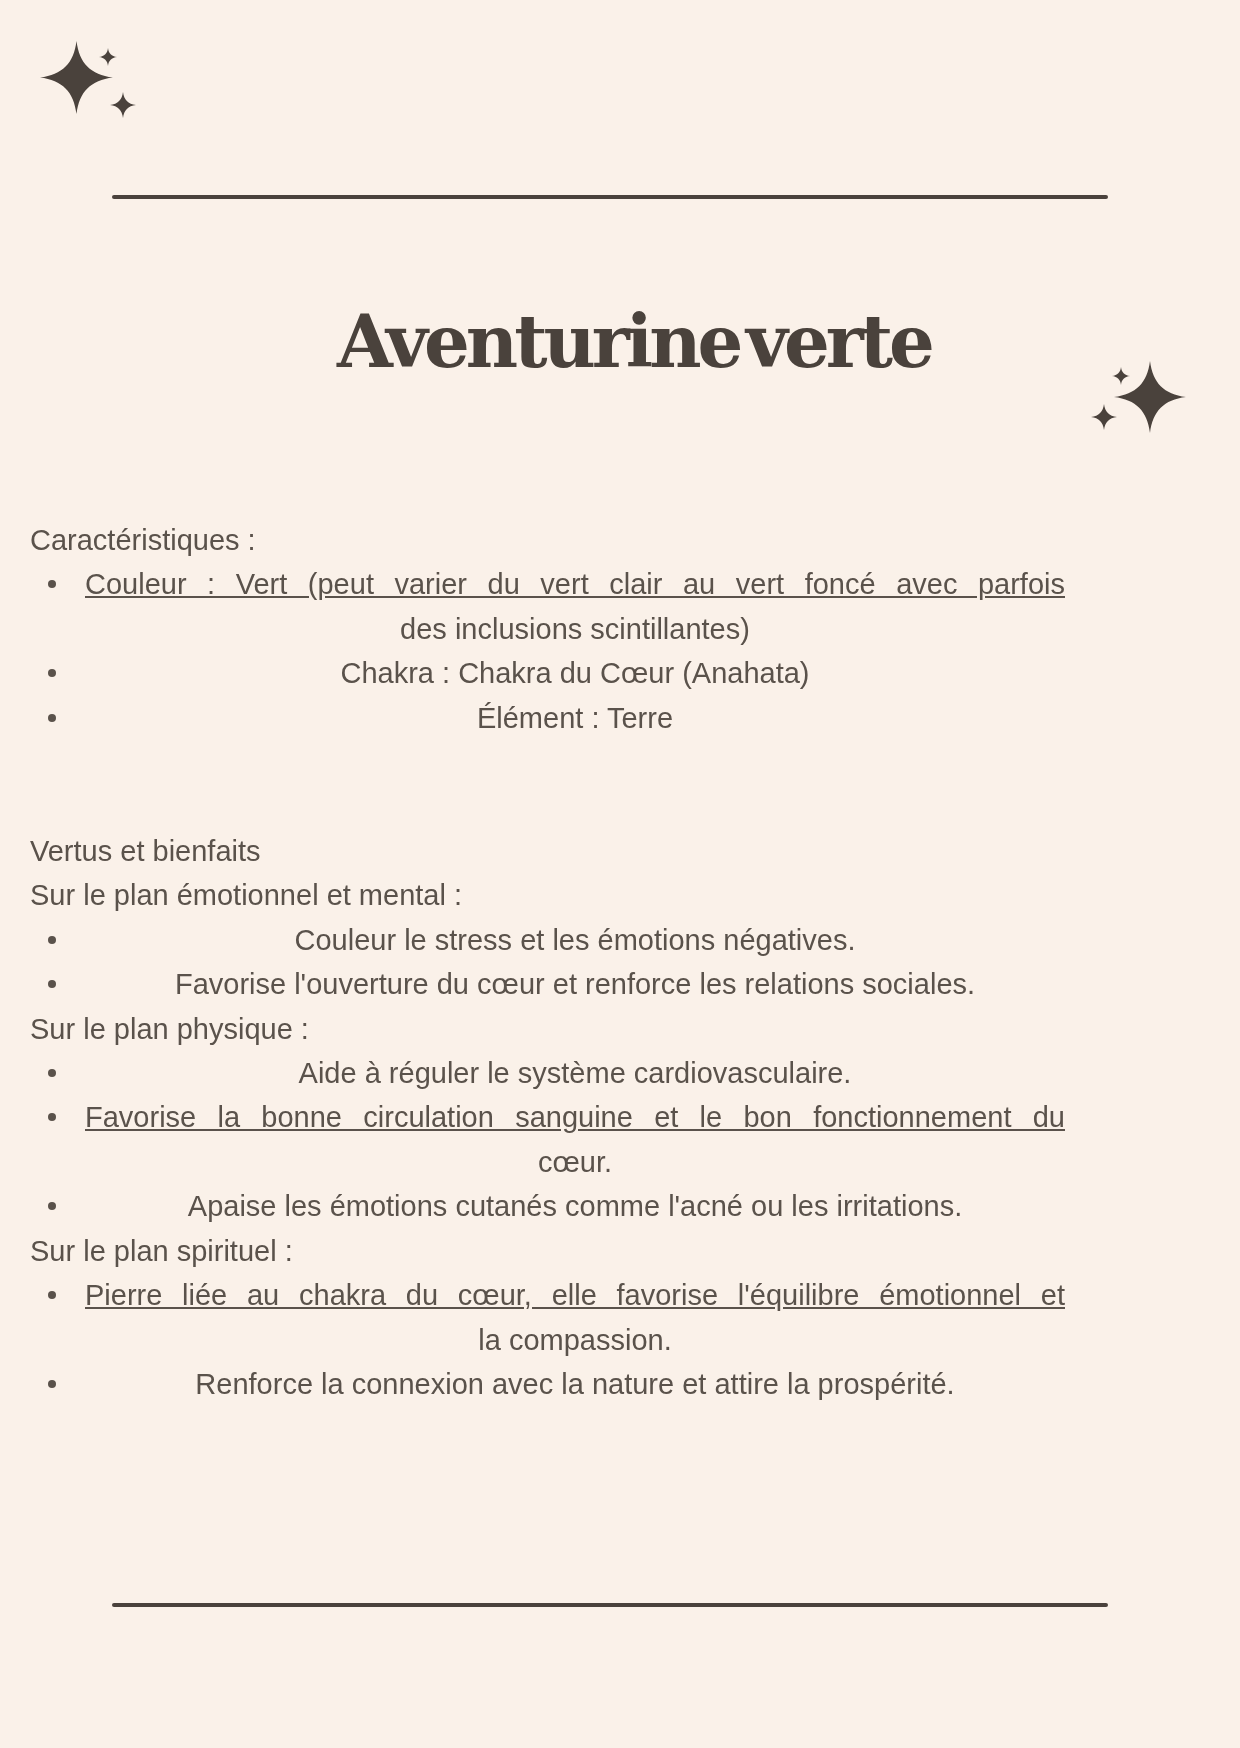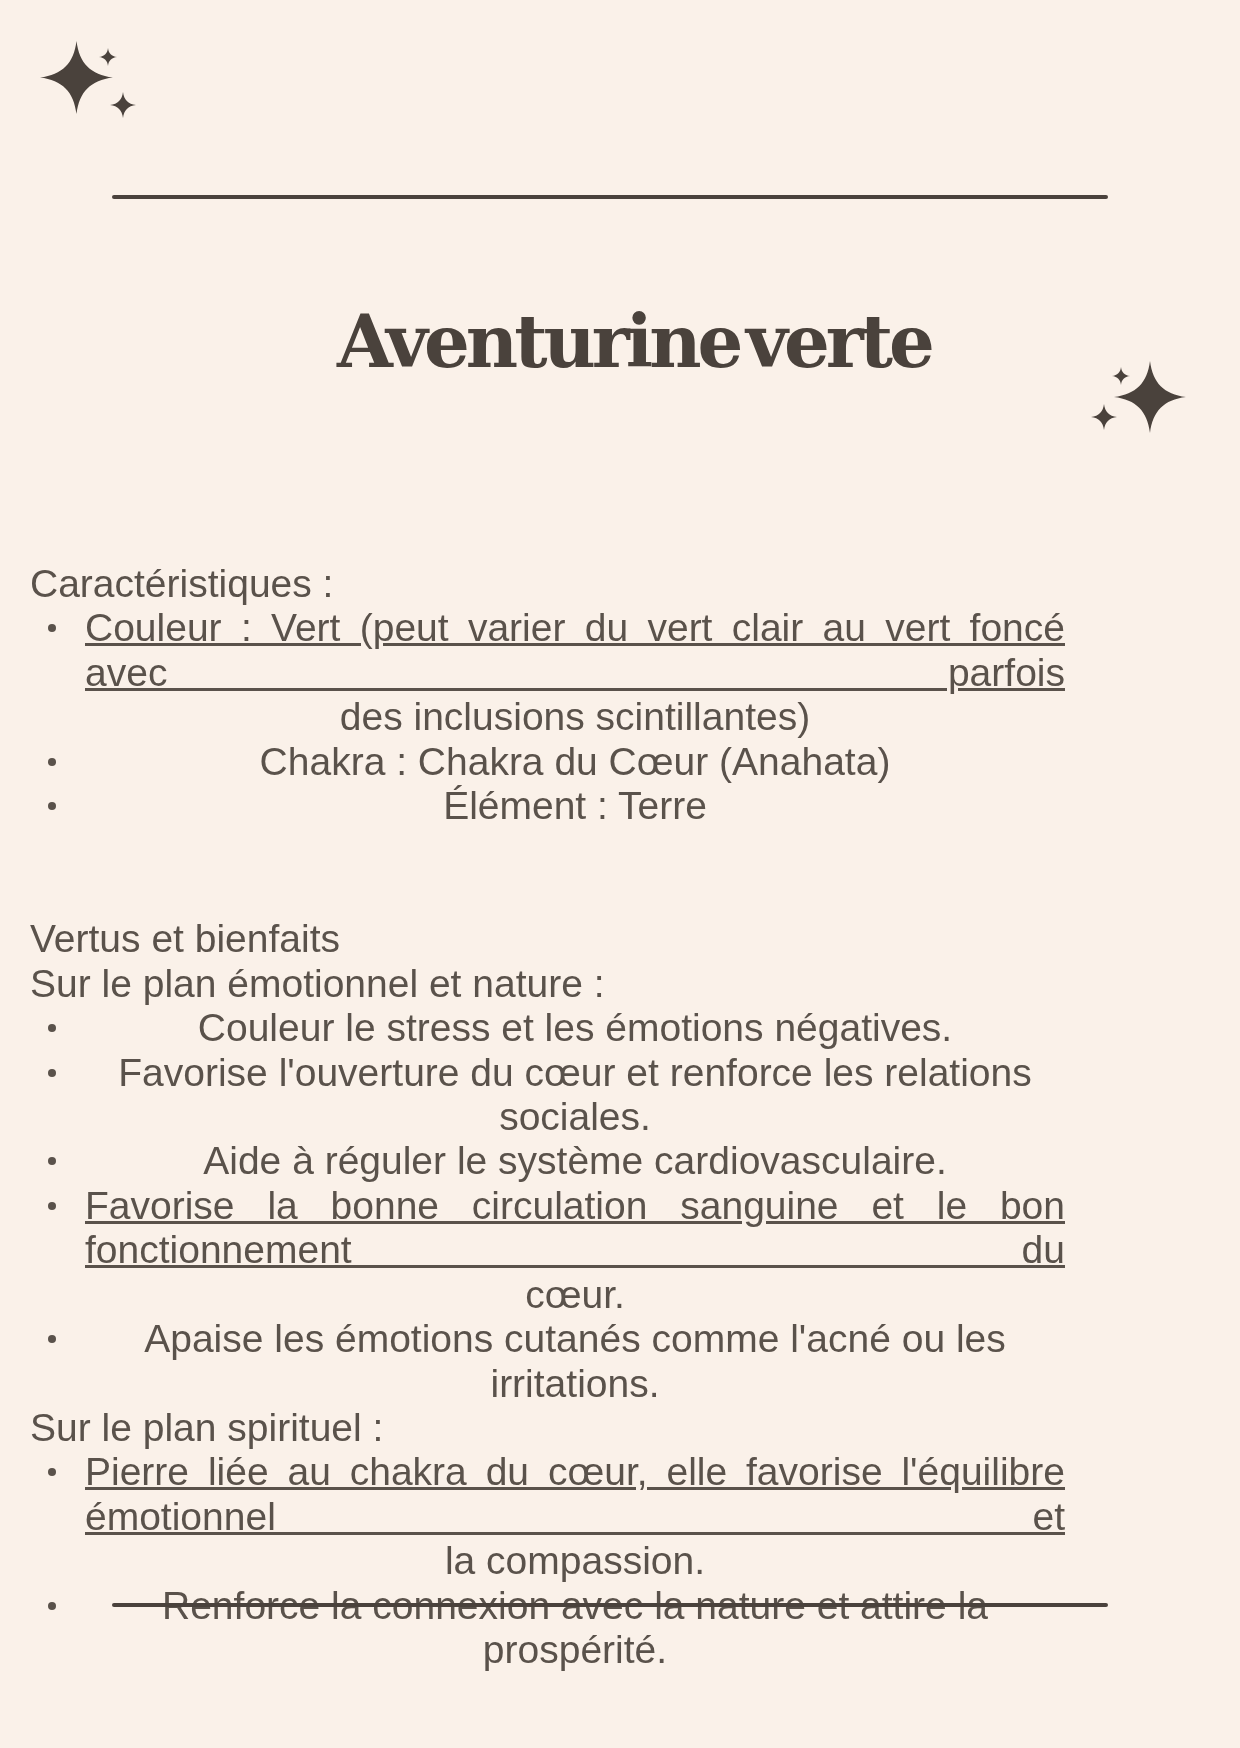--- a/index.html
+++ b/index.html
@@ -40,10 +40,9 @@
   }
   .content{
     position:absolute;left:30px;top:518px;width:1035px;
-    font-size:39px;
+    font-size:29px;
     line-height:44.4px;
     color:var(--text);
-    margin-top:44px;
   }
   .content p{margin:0;}
   .content ul{list-style:none;margin:0;padding:0;}

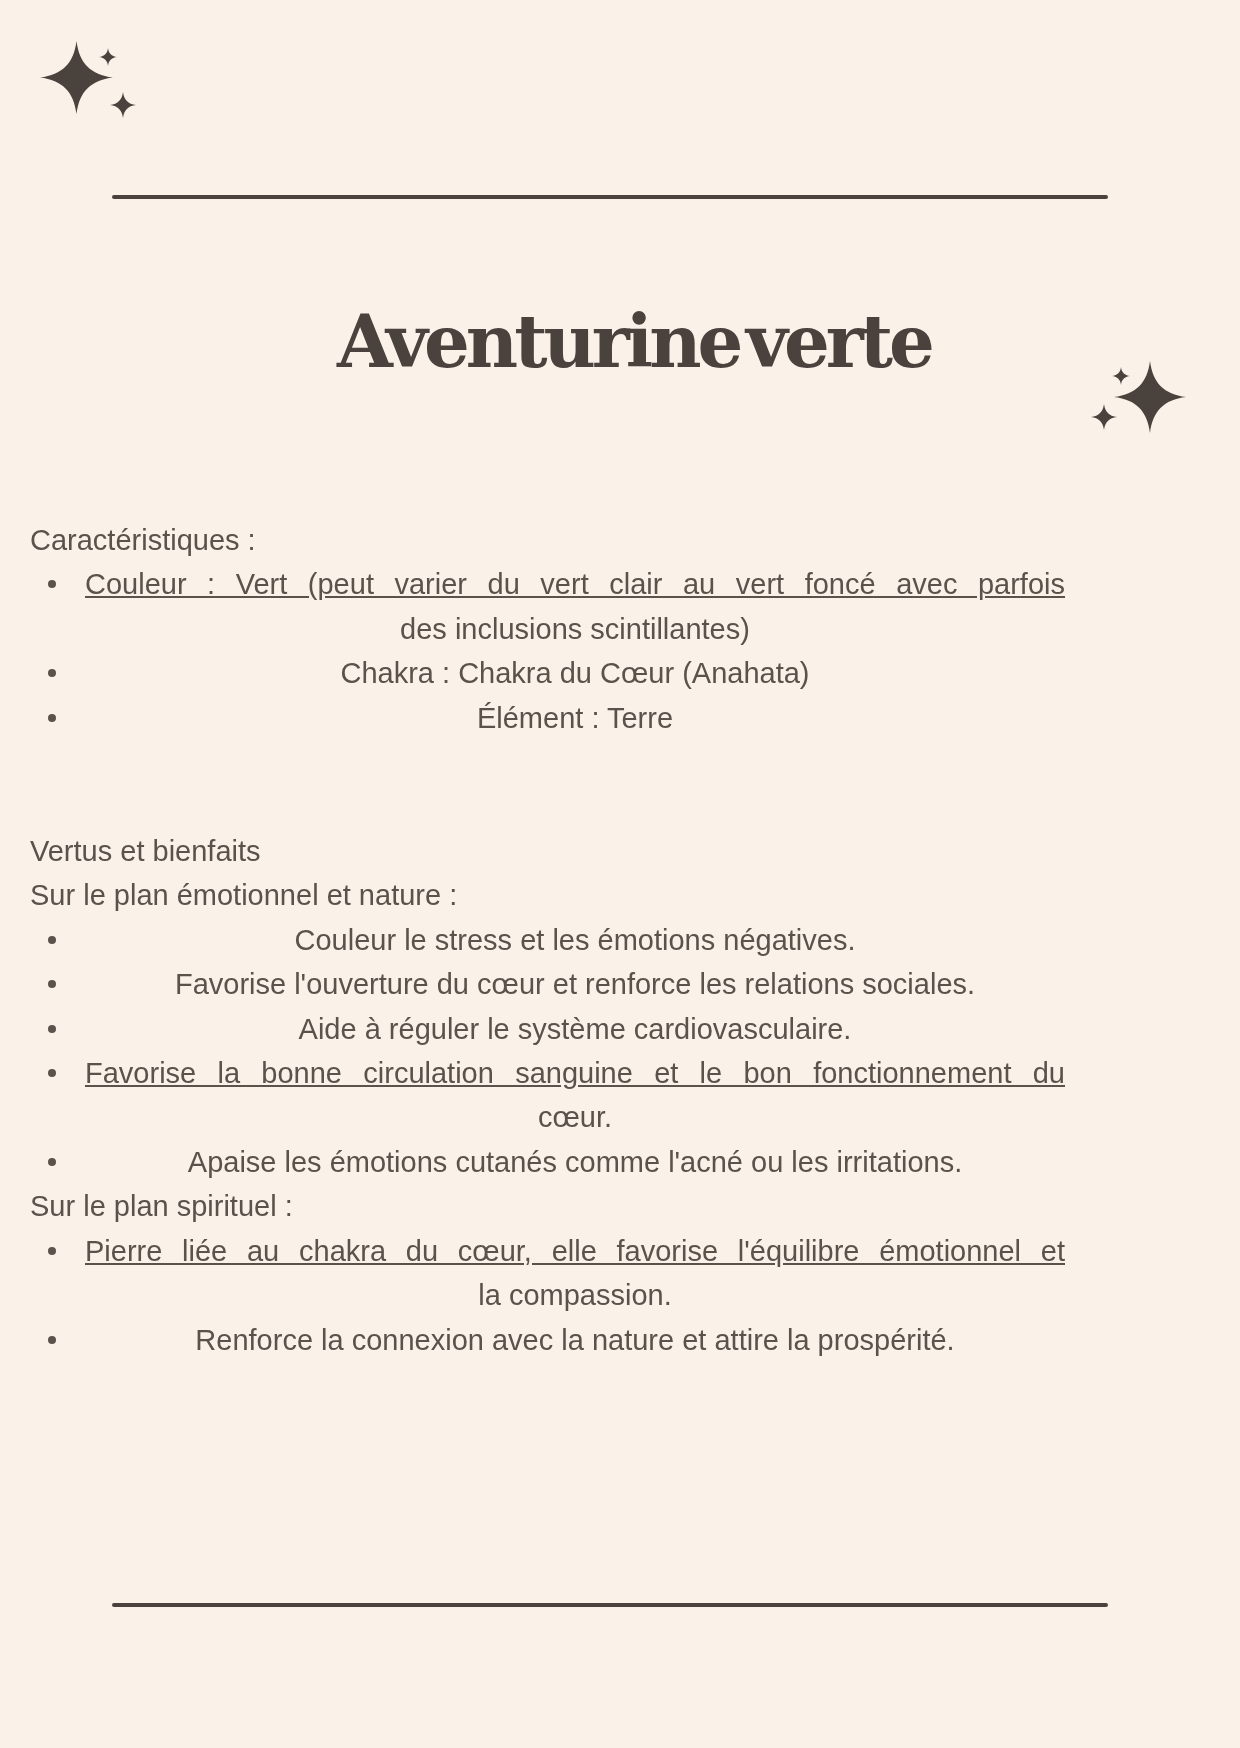--- a/index.html
+++ b/index.html
@@ -105,7 +105,7 @@
 
     <p>Vertus et bienfaits</p>
 
-    <p>Sur le plan émotionnel et nature :</p>
+    <p>Sur le plan émotionnel et mental :</p>
     <ul>
       <li>
         <span class="bullet"></span>

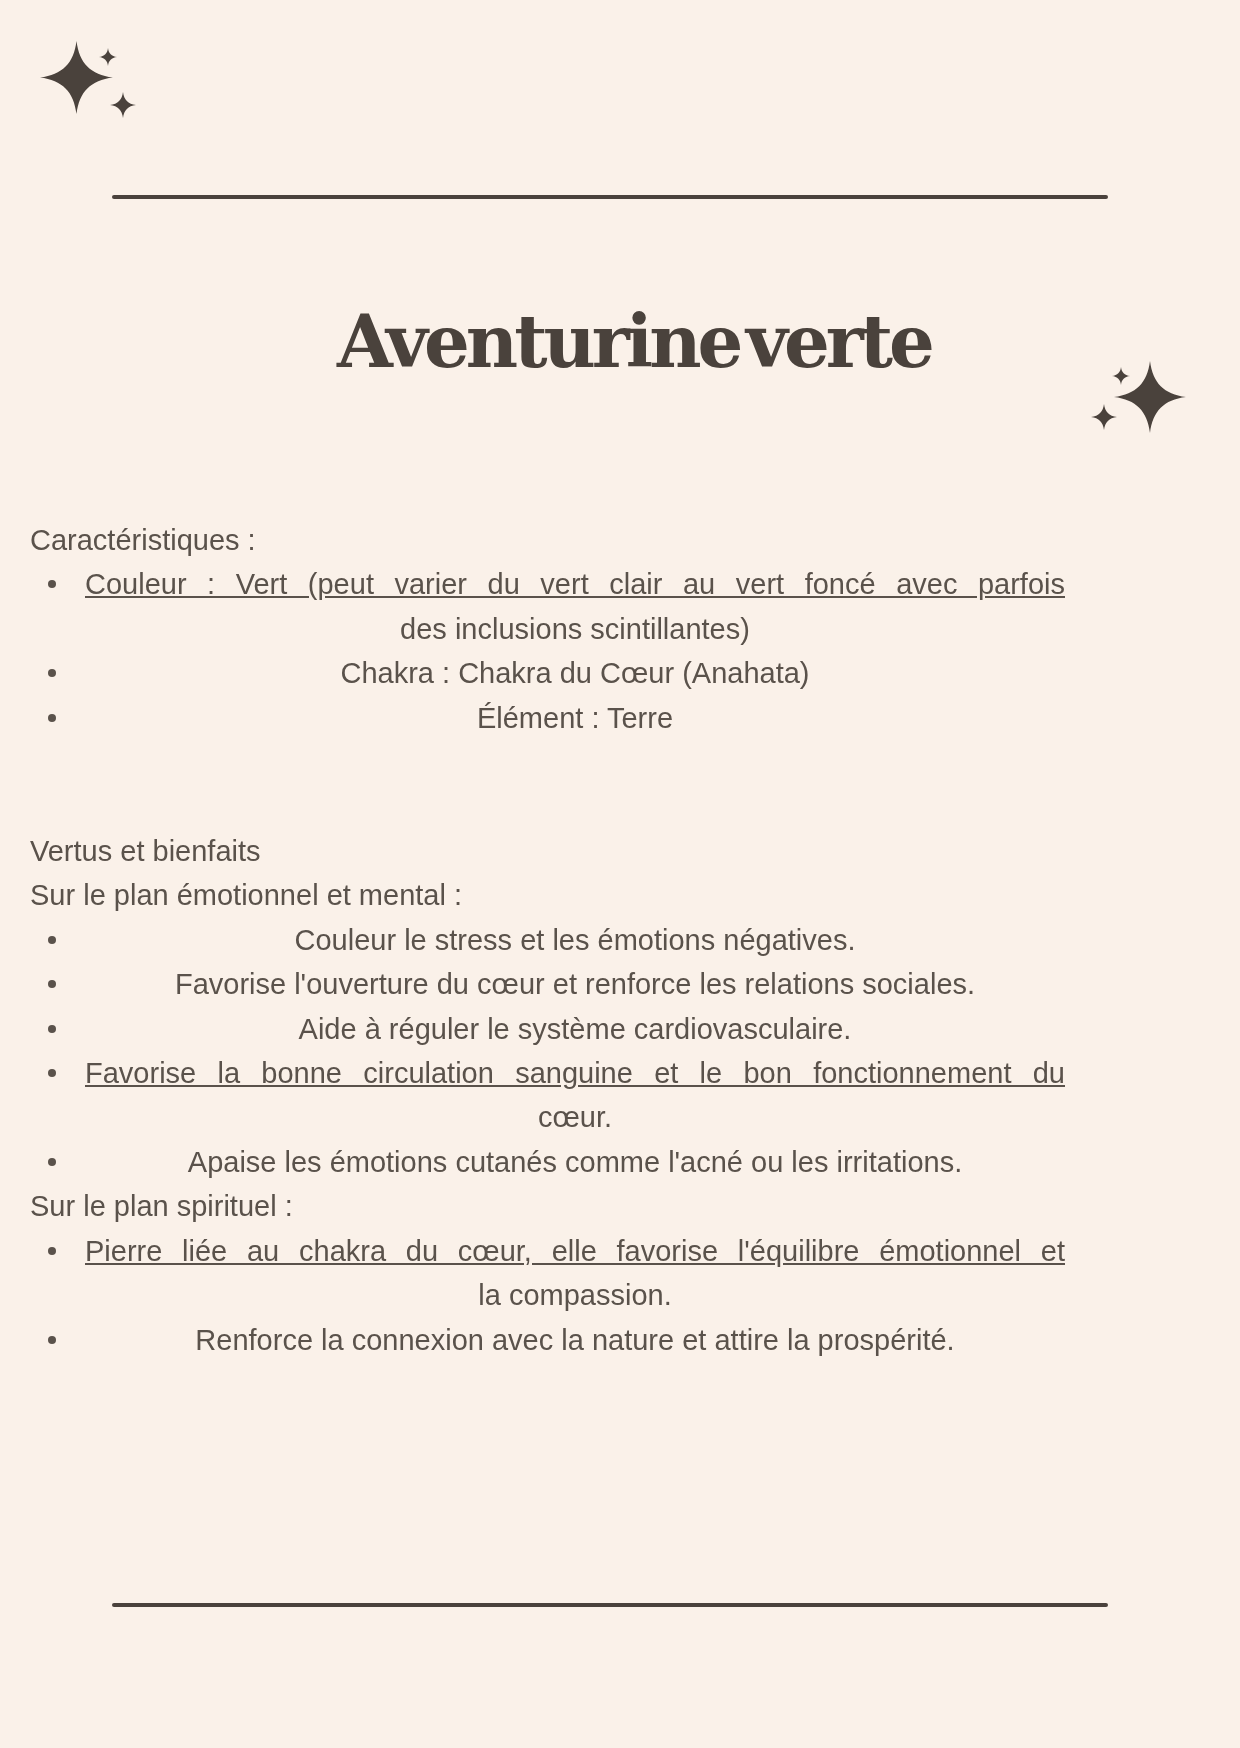--- a/index.html
+++ b/index.html
@@ -117,6 +117,7 @@
       </li>
     </ul>
 
+    <p>Sur le plan physique :</p>
     <ul>
       <li>
         <span class="bullet"></span>

